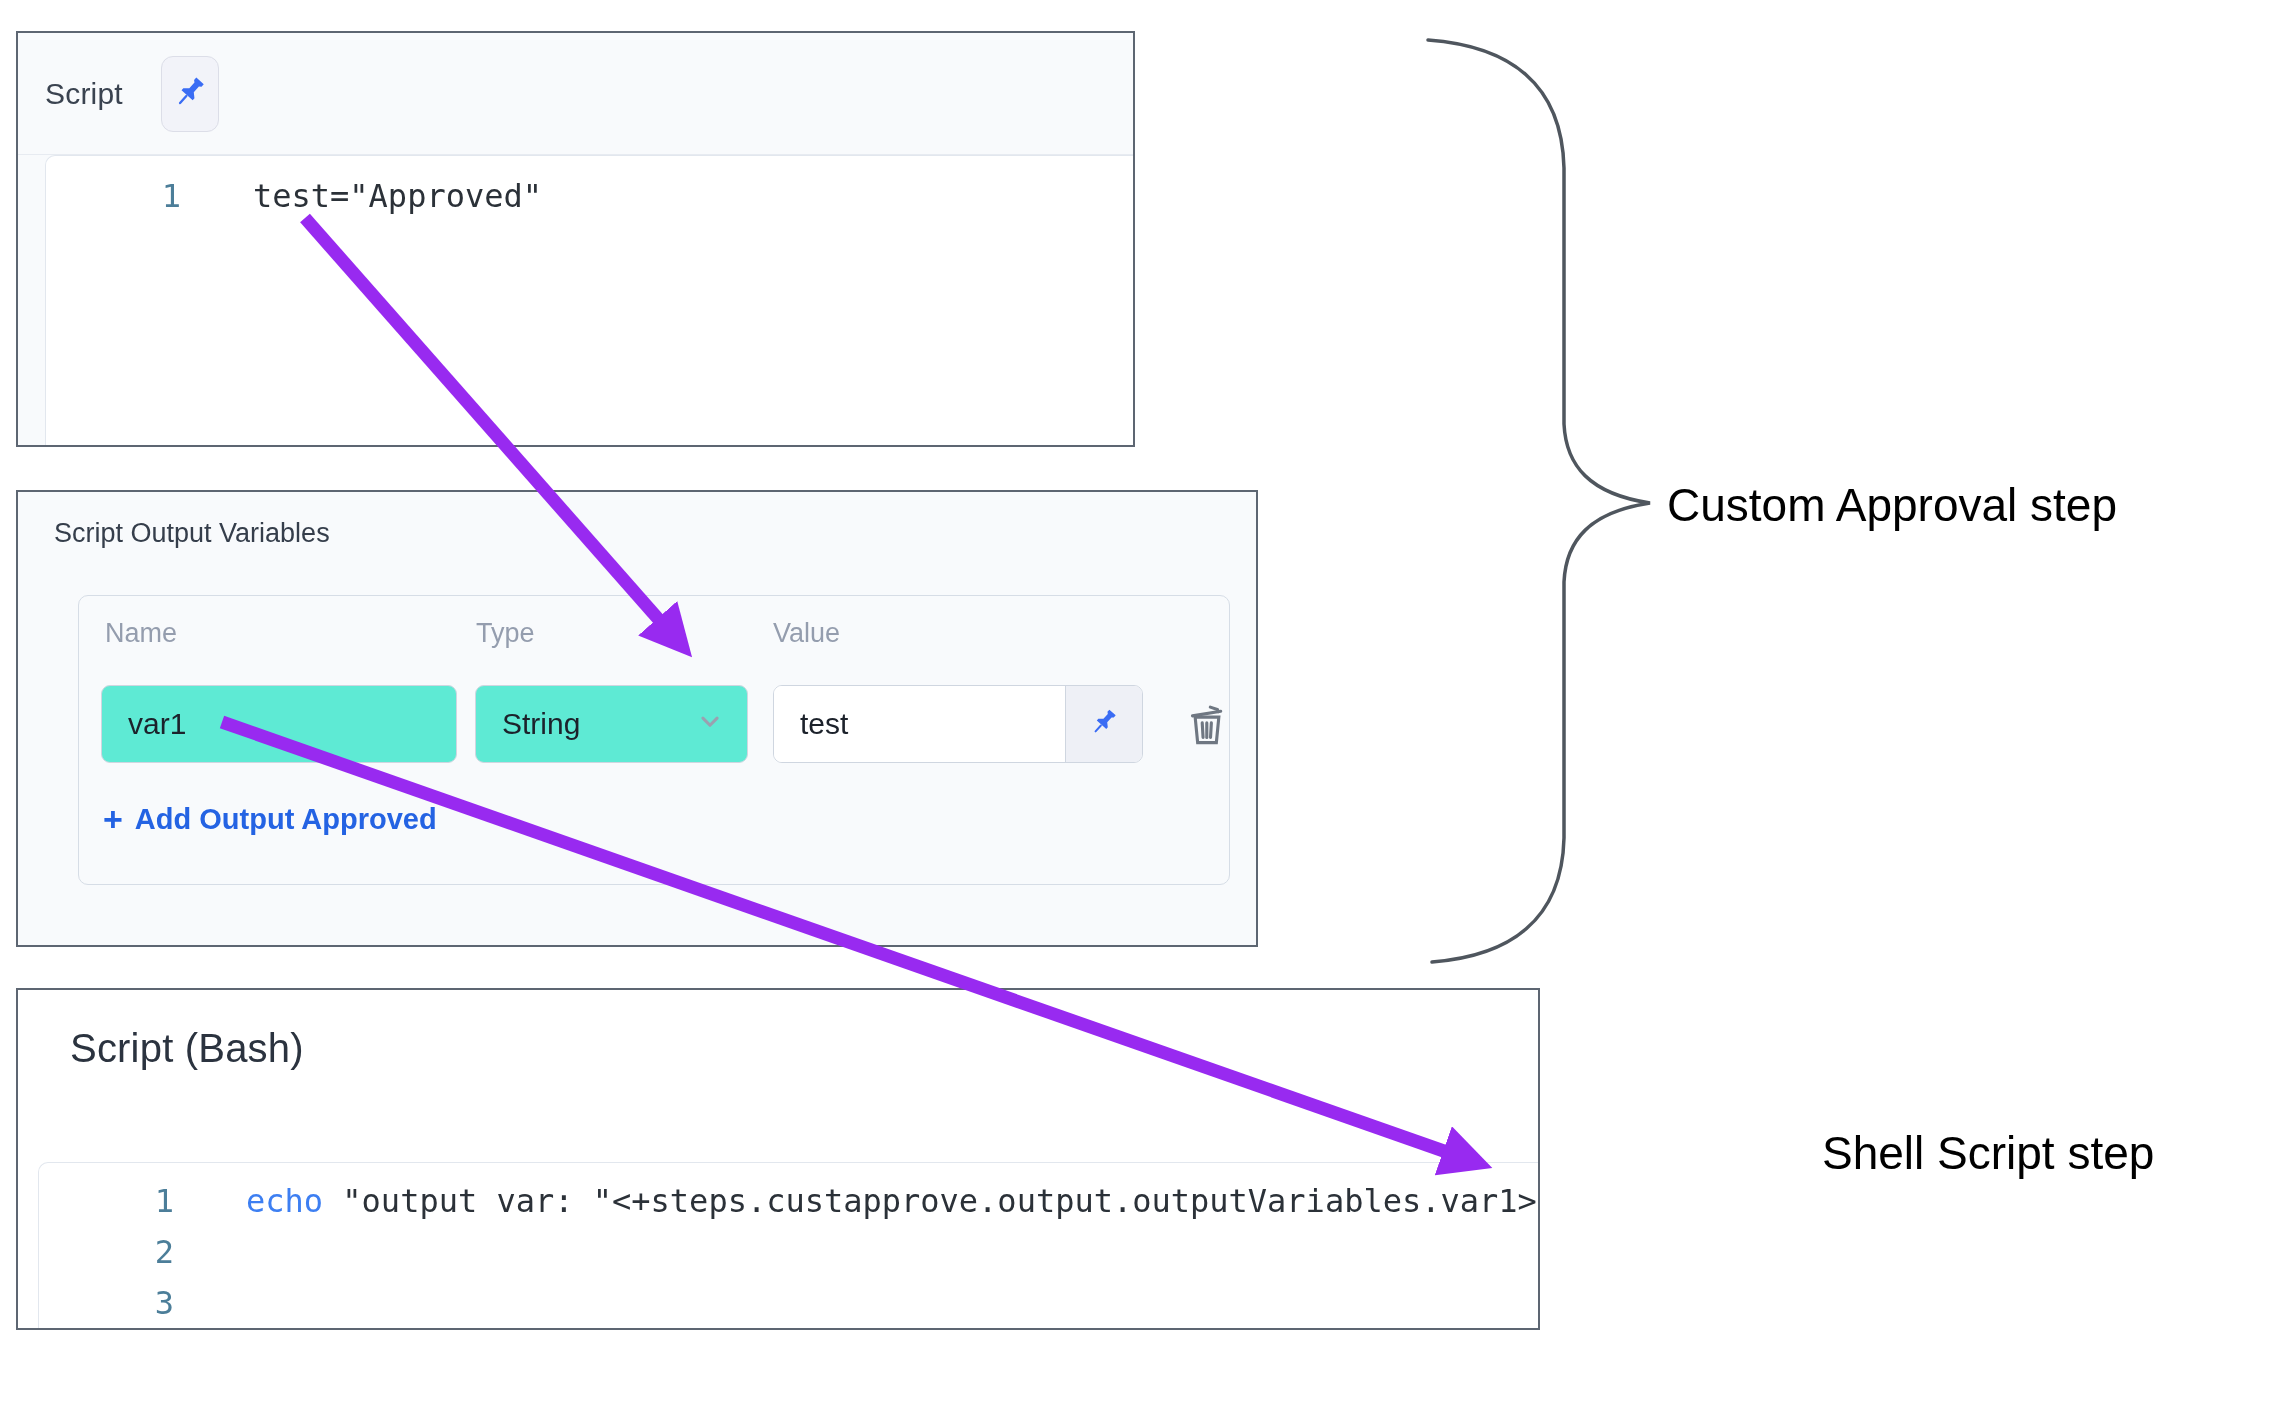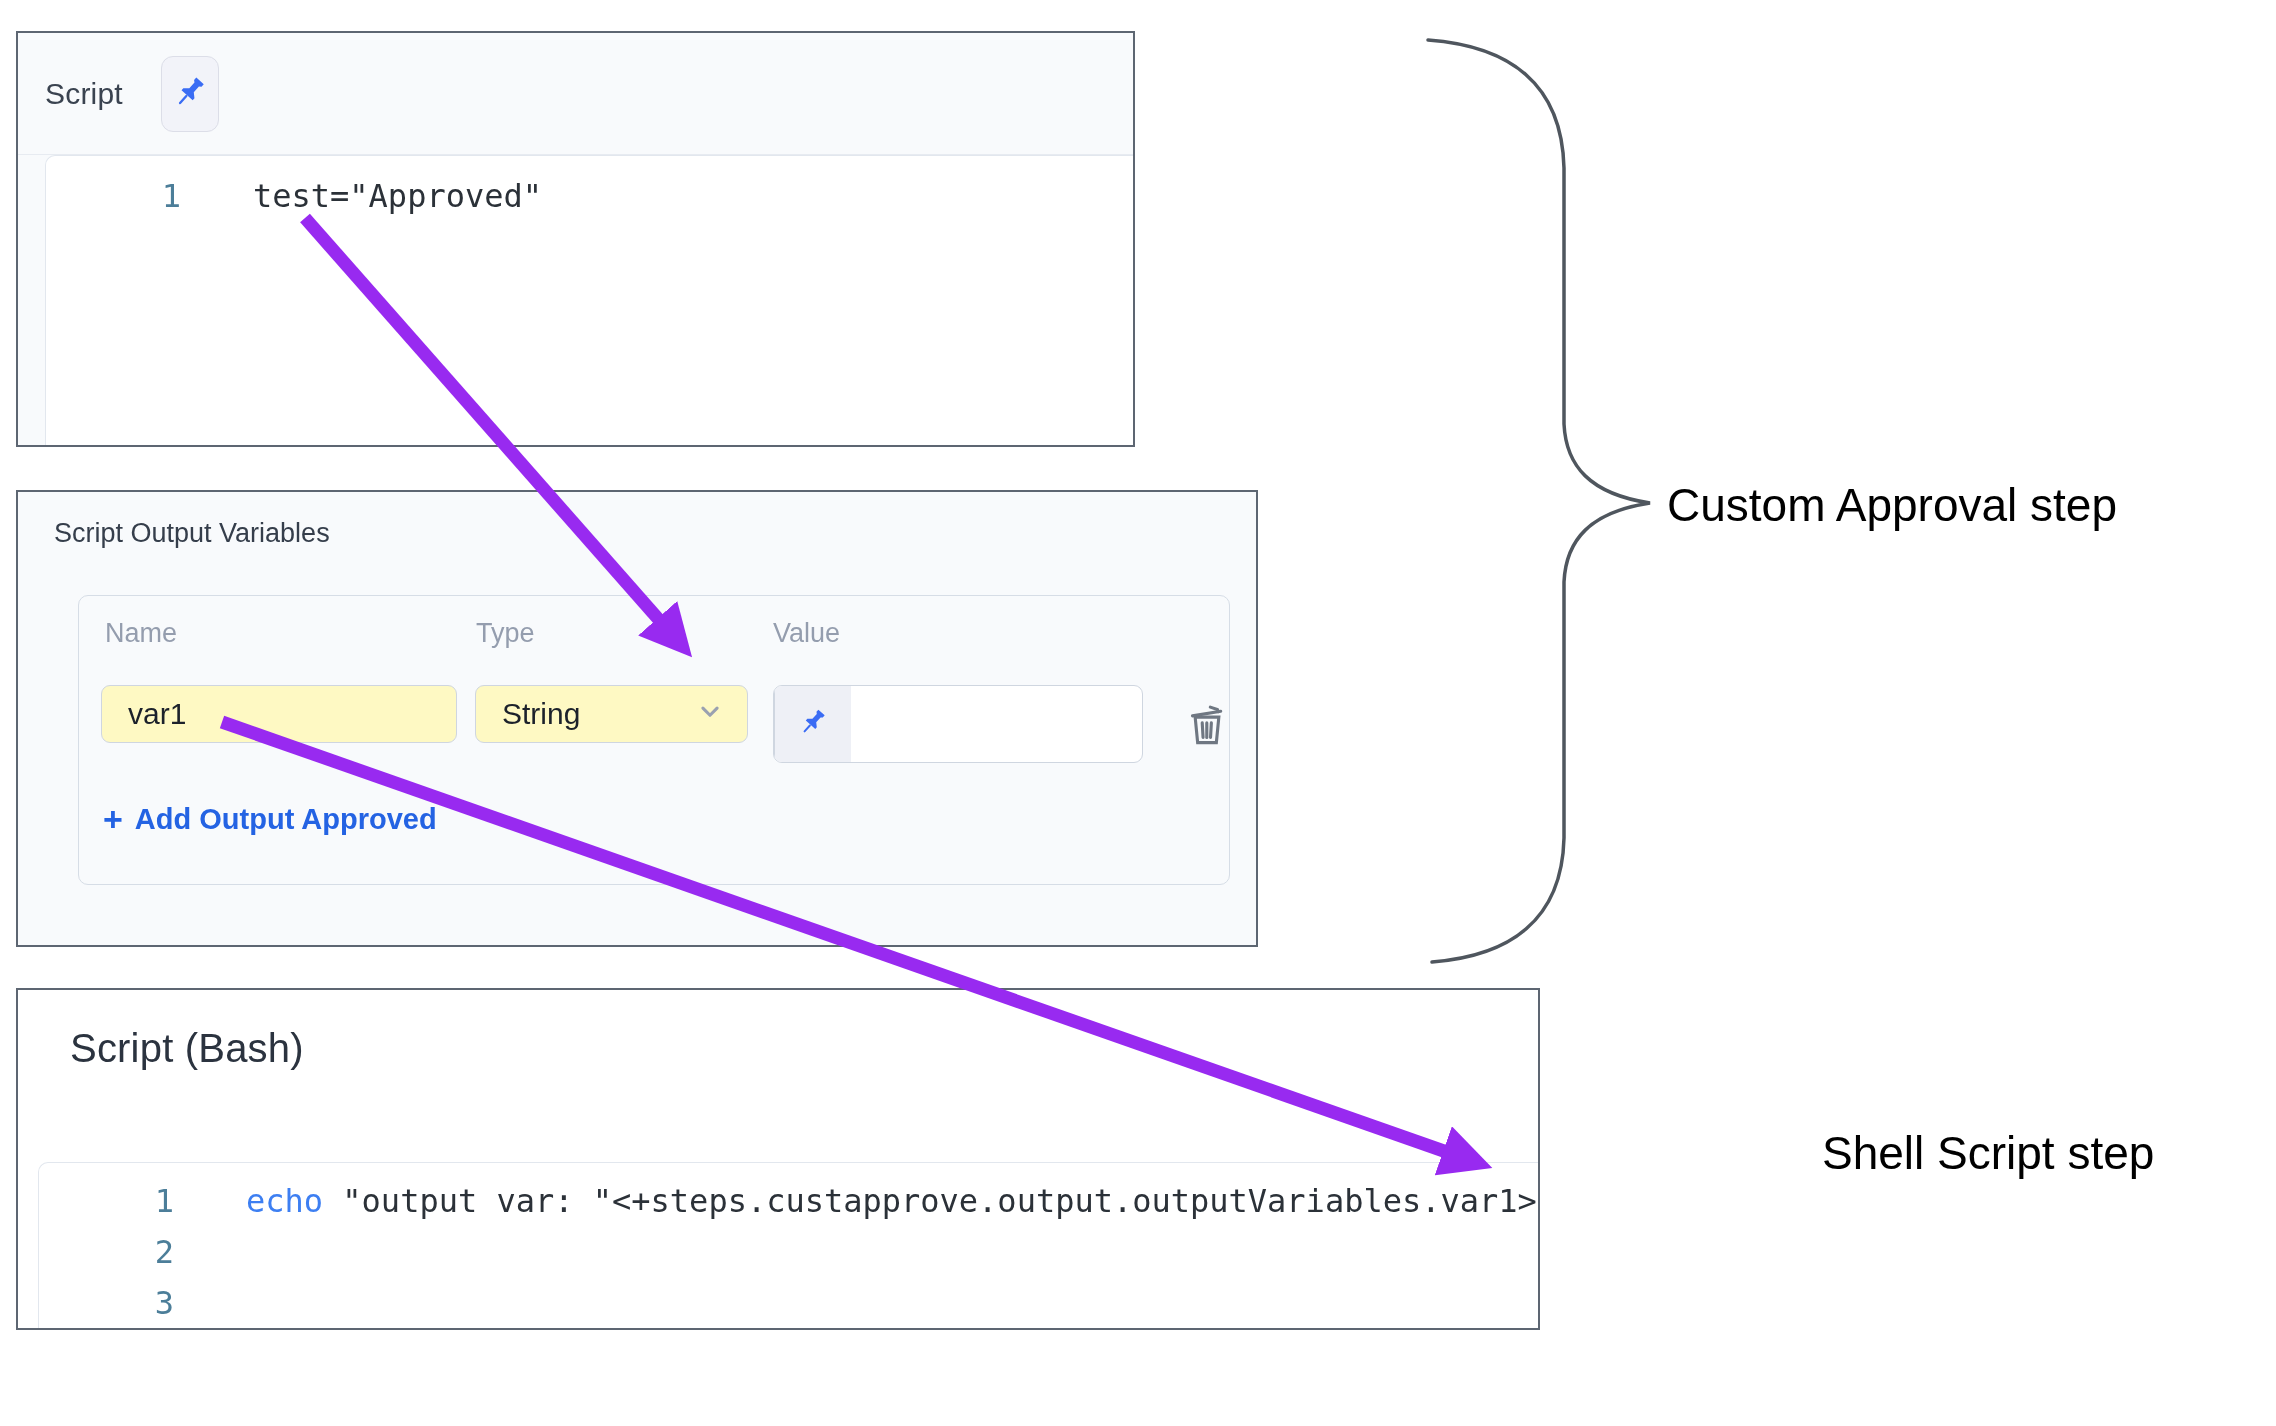--- a/index.html
+++ b/index.html
@@ -37,7 +37,7 @@
     border:1.5px solid #d6dde6;border-radius:10px;background:#f8fafc;box-sizing:border-box;}
   .col-label{position:absolute;top:22px;font-size:27px;color:#949dae;}
   .lbl-name{left:26px;} .lbl-type{left:397px;} .lbl-value{left:694px;}
-  .field{position:absolute;top:89px;height:58px;box-sizing:border-box;background:#fef9c3;
+  .field{position:absolute;top:89px;height:78px;box-sizing:border-box;background:#5eead4;
     border:1.5px solid #cfd6e0;border-radius:9px;font-size:30px;color:#1c222b;}
   input.field{padding:0 0 0 26px;outline:none;font-family:inherit;}
   .field-name{left:22px;width:356px;}

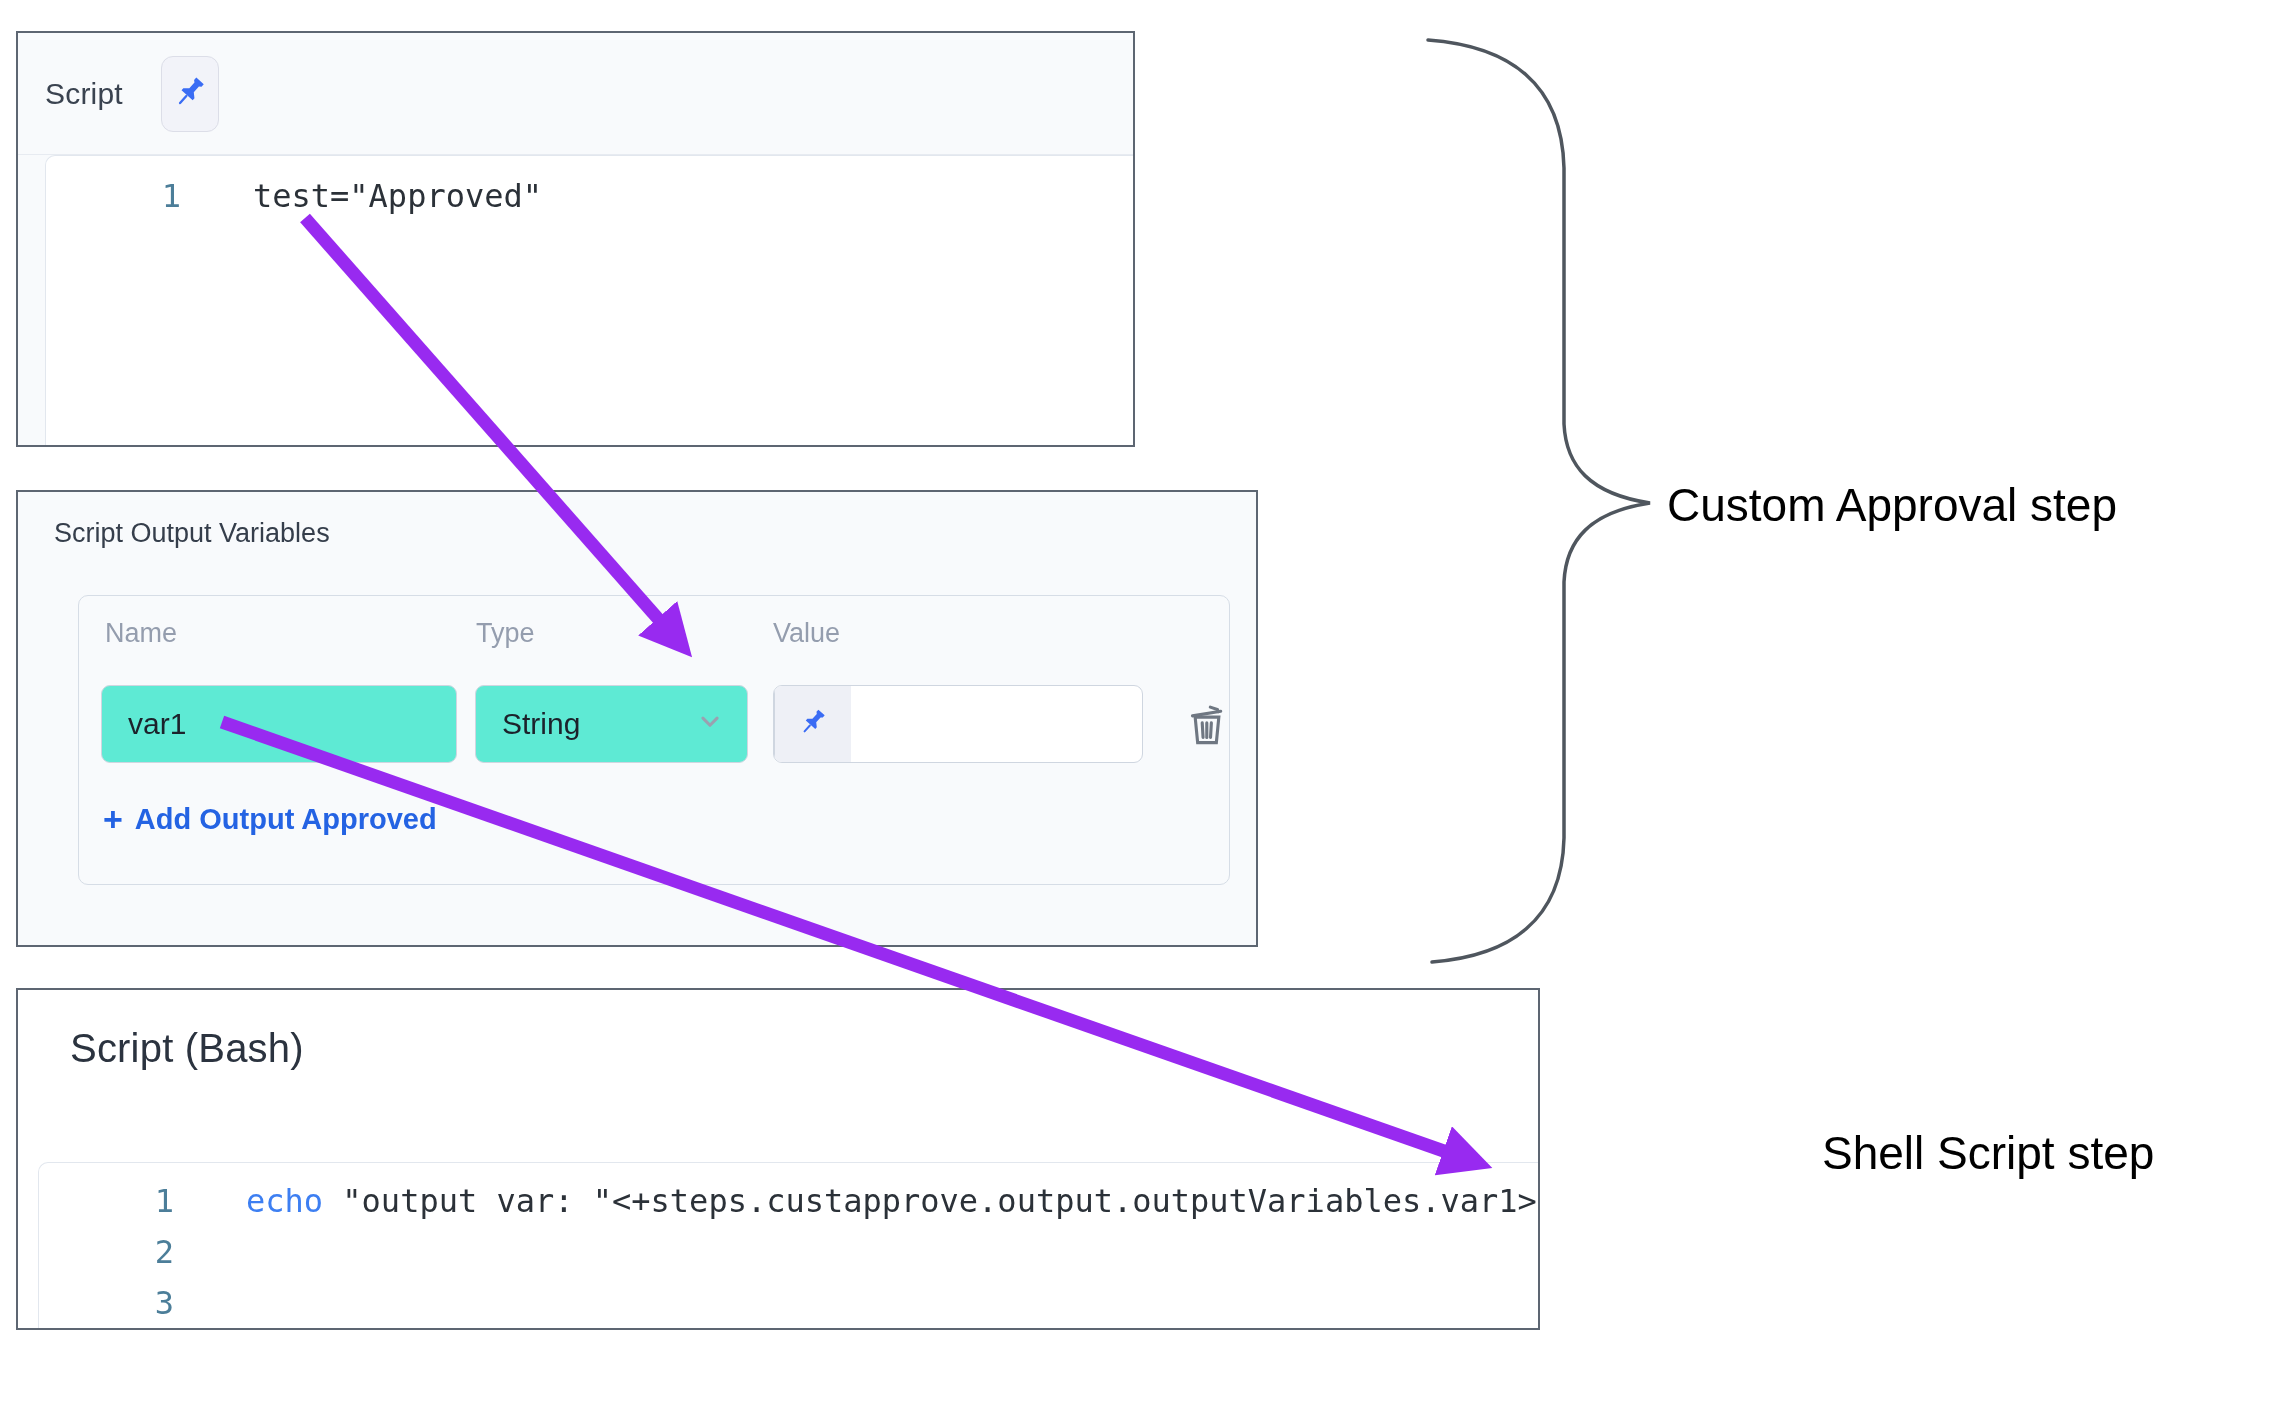--- a/index.html
+++ b/index.html
@@ -112,6 +112,7 @@
       </div>
 
       <div class="value-group">
+        <input class="value-input" type="text" readonly="" value="test" style="">
         <span class="value-pin">
           <span>
             <svg width="34" height="34" viewBox="0 0 24 24">

